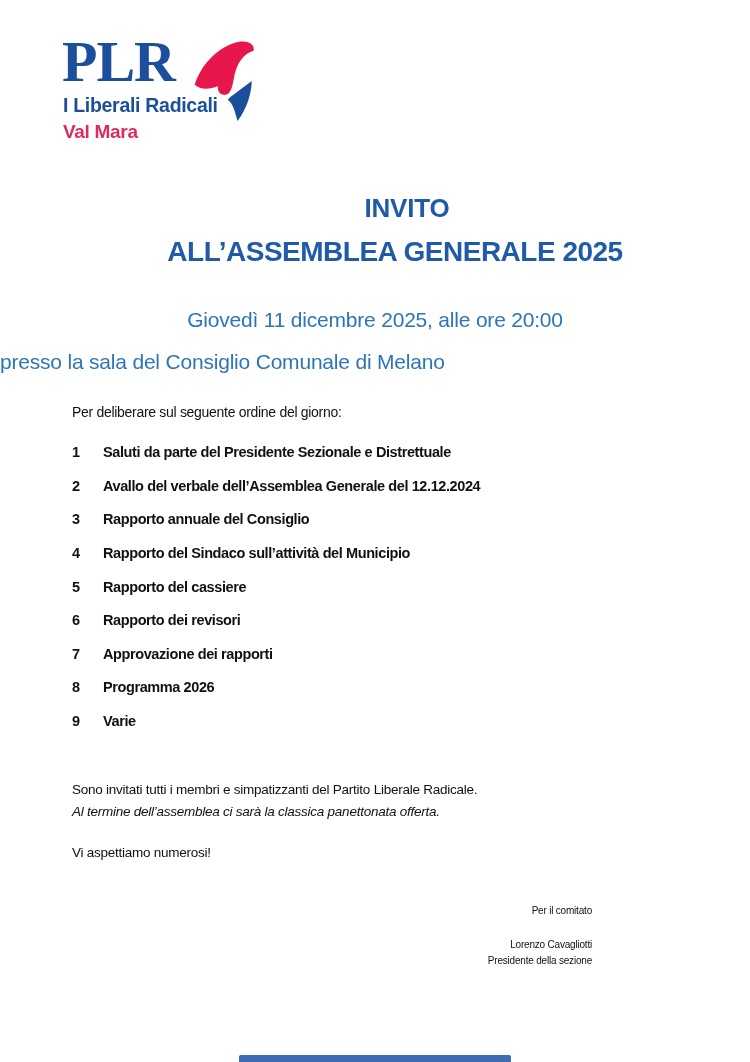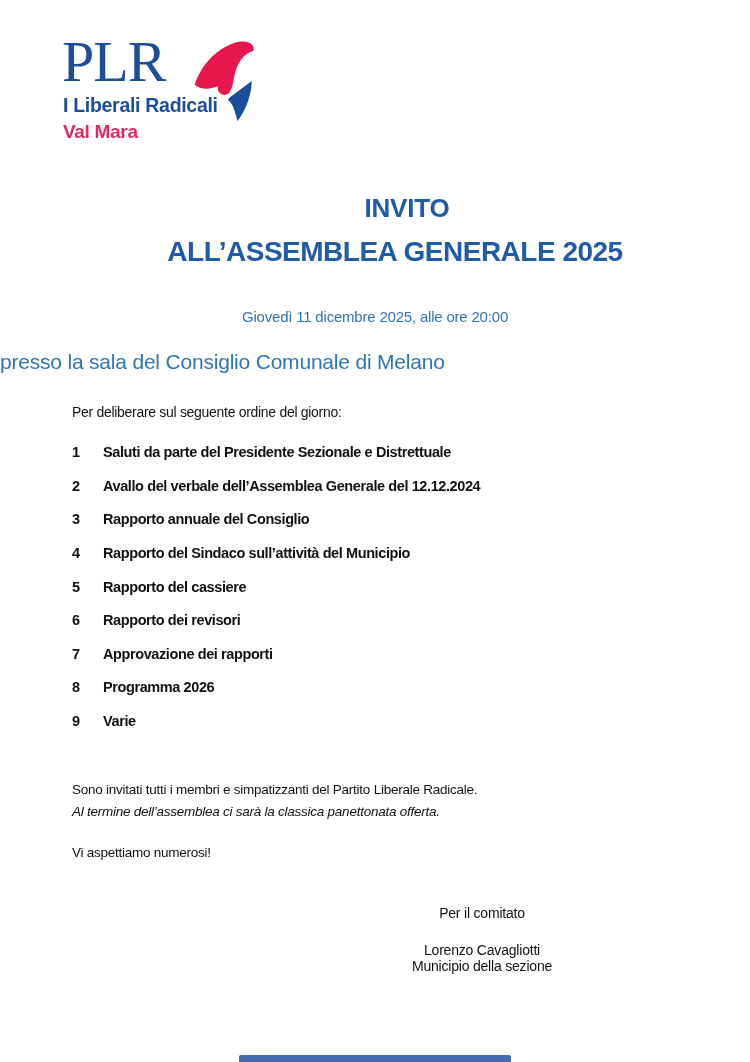--- a/index.html
+++ b/index.html
@@ -11,7 +11,7 @@
   .logo-acronym{
     position:absolute;left:62px;top:30px;
     font-family:"Liberation Serif","DejaVu Serif",serif;
-    font-weight:normal;font-size:58px;line-height:1.1;letter-spacing:-1px;
+    font-weight:bold;font-size:58px;line-height:1.1;letter-spacing:-1px;
     color:#1b4e9b;
     text-align:center;
   }

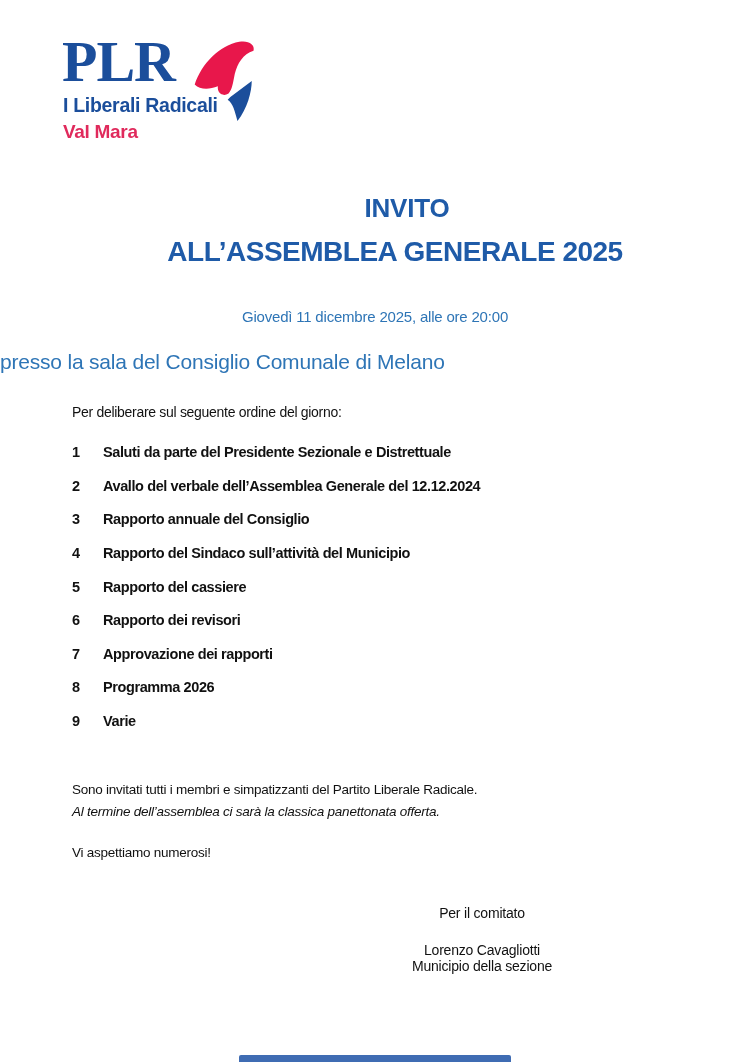--- a/index.html
+++ b/index.html
@@ -35,7 +35,7 @@
   }
   .event-line1{
     position:absolute;left:0;top:308px;width:750px;text-align:center;
-    font-size:15px;color:#2e75b6;letter-spacing:-0.2px;
+    font-size:21px;color:#2e75b6;letter-spacing:-0.2px;
   }
   .event-line2{
     position:absolute;left:0;top:350px;width:750px;text-align:left;

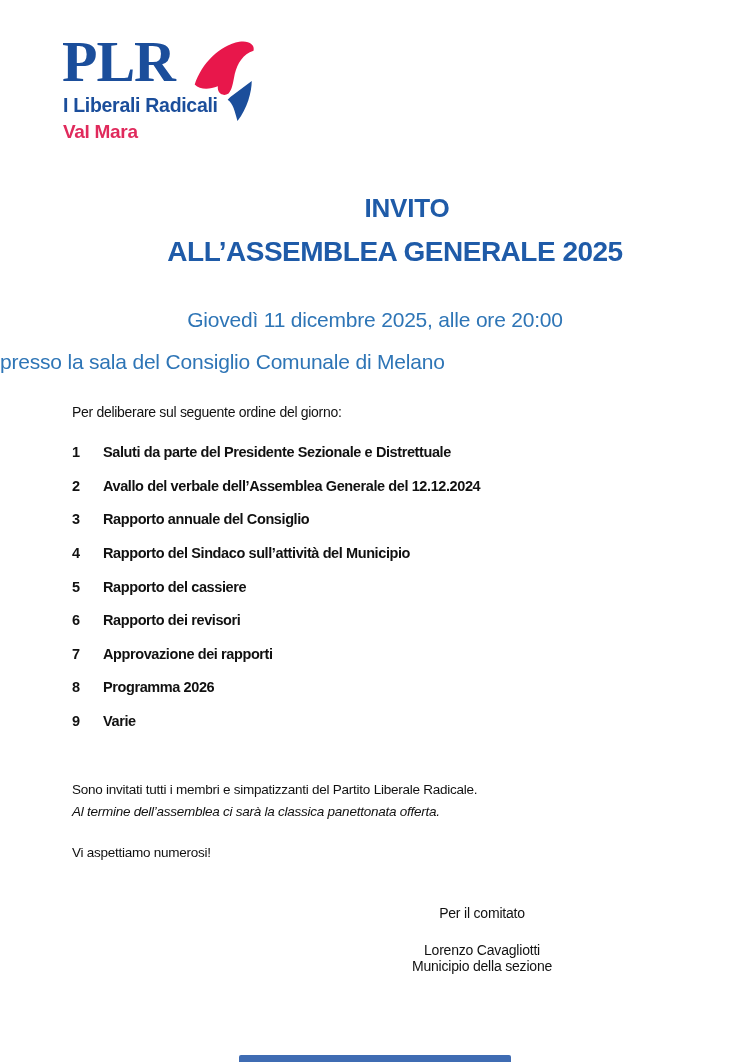--- a/index.html
+++ b/index.html
@@ -59,7 +59,7 @@
   .closing-line2{position:absolute;left:72px;top:804px;font-size:13.5px;letter-spacing:-0.25px;font-style:italic;color:#111;}
   .closing-line3{position:absolute;left:72px;top:845px;font-size:13.5px;letter-spacing:-0.25px;color:#111;}
   
-  .signature{position:absolute;left:372px;top:905px;width:220px;text-align:center;font-size:14px;letter-spacing:-0.2px;color:#111;}
+  .signature{position:absolute;left:372px;top:905px;width:220px;text-align:right;font-size:10px;letter-spacing:-0.2px;color:#111;}
   .signature .sig-for{margin-bottom:0;}
   .signature .sig-name{margin-top:21px;line-height:16px;}
   .signature .sig-role{line-height:16px;}

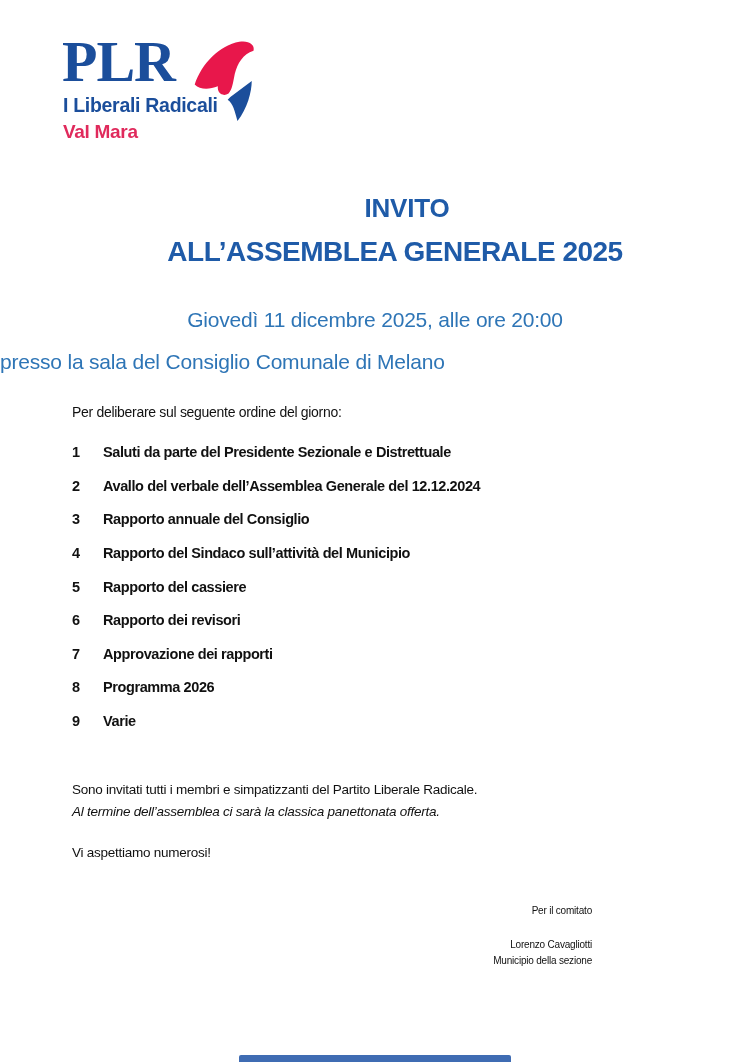--- a/index.html
+++ b/index.html
@@ -136,7 +136,7 @@
   <div class="signature">
     <div class="sig-for">Per il comitato</div>
     <div class="sig-name">Lorenzo Cavagliotti</div>
-    <div class="sig-role">Municipio della sezione</div>
+    <div class="sig-role">Presidente della sezione</div>
   </div>
 
   <div class="bottom-bar"></div>

